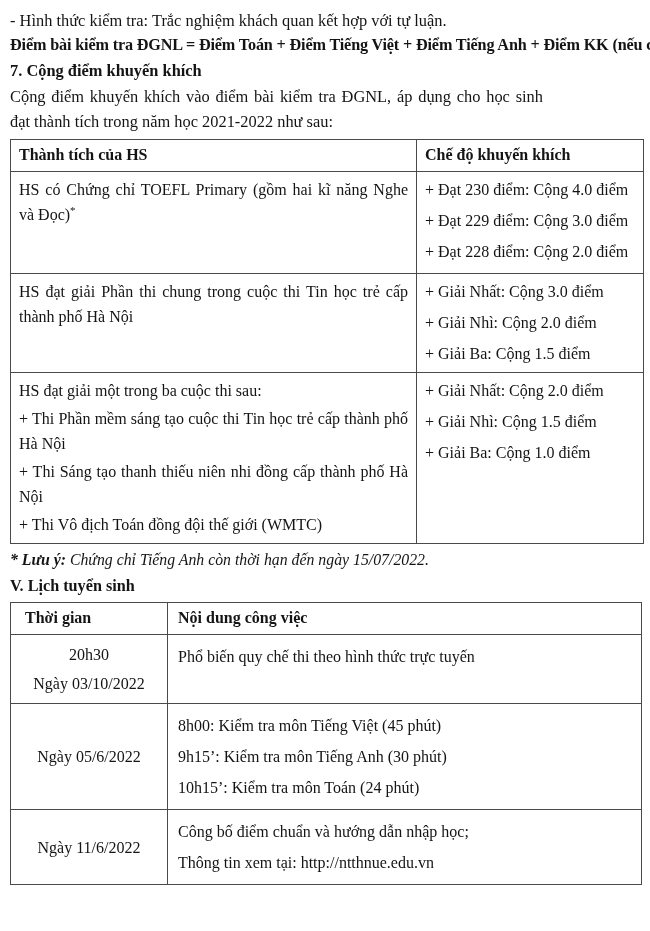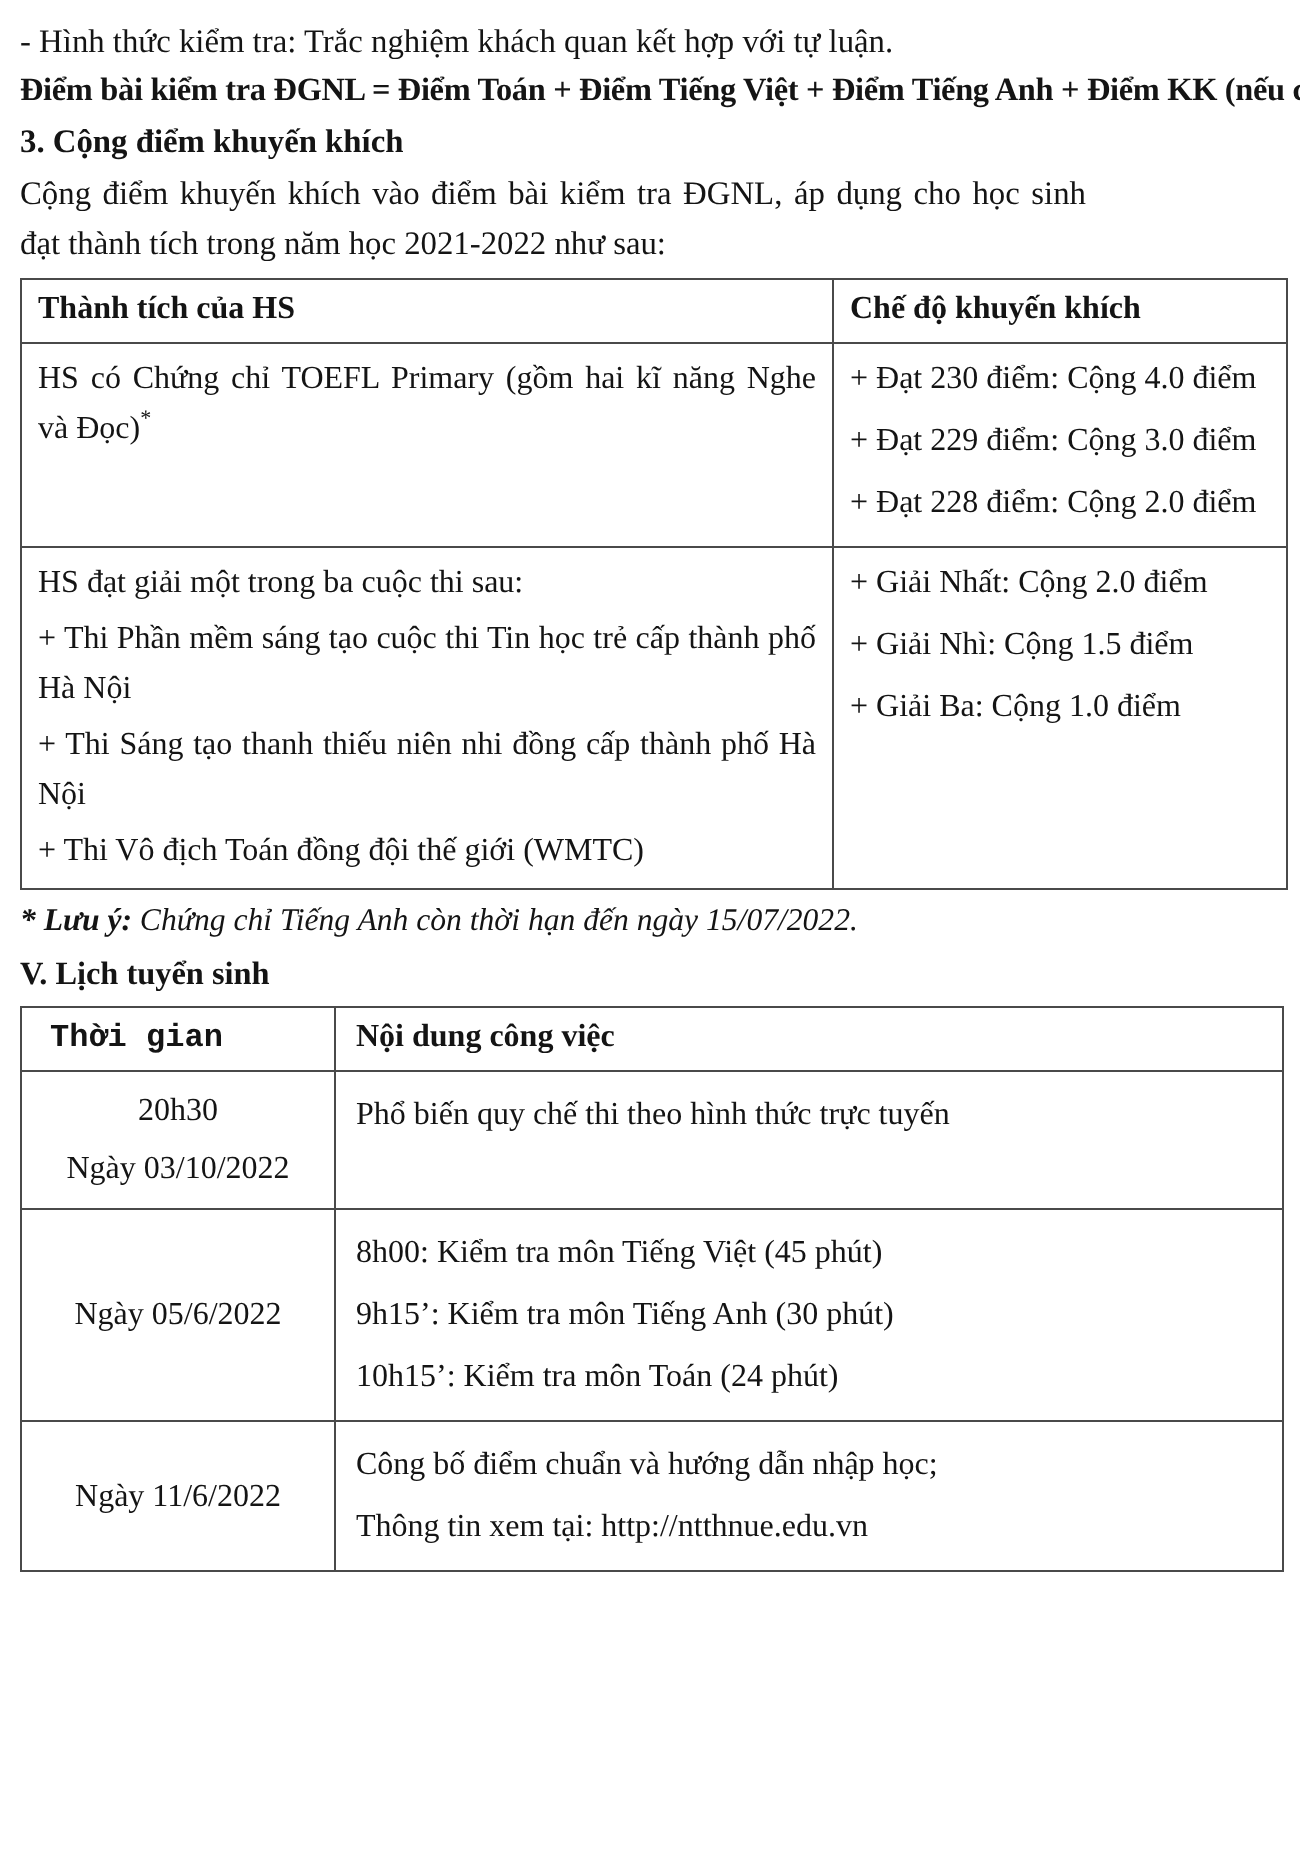--- a/index.html
+++ b/index.html
@@ -155,7 +155,7 @@
 
   <p class="formula">Điểm bài kiểm tra ĐGNL = Điểm Toán + Điểm Tiếng Việt + Điểm Tiếng Anh + Điểm KK (nếu có)</p>
 
-  <p class="heading-sub">3. Cộng điểm khuyến khích</p>
+  <p class="heading-sub">7. Cộng điểm khuyến khích</p>
 
   <p class="para">Cộng điểm khuyến khích vào điểm bài kiểm tra ĐGNL, áp dụng cho học sinh đạt thành tích trong năm học 2021-2022 như sau:</p>
 

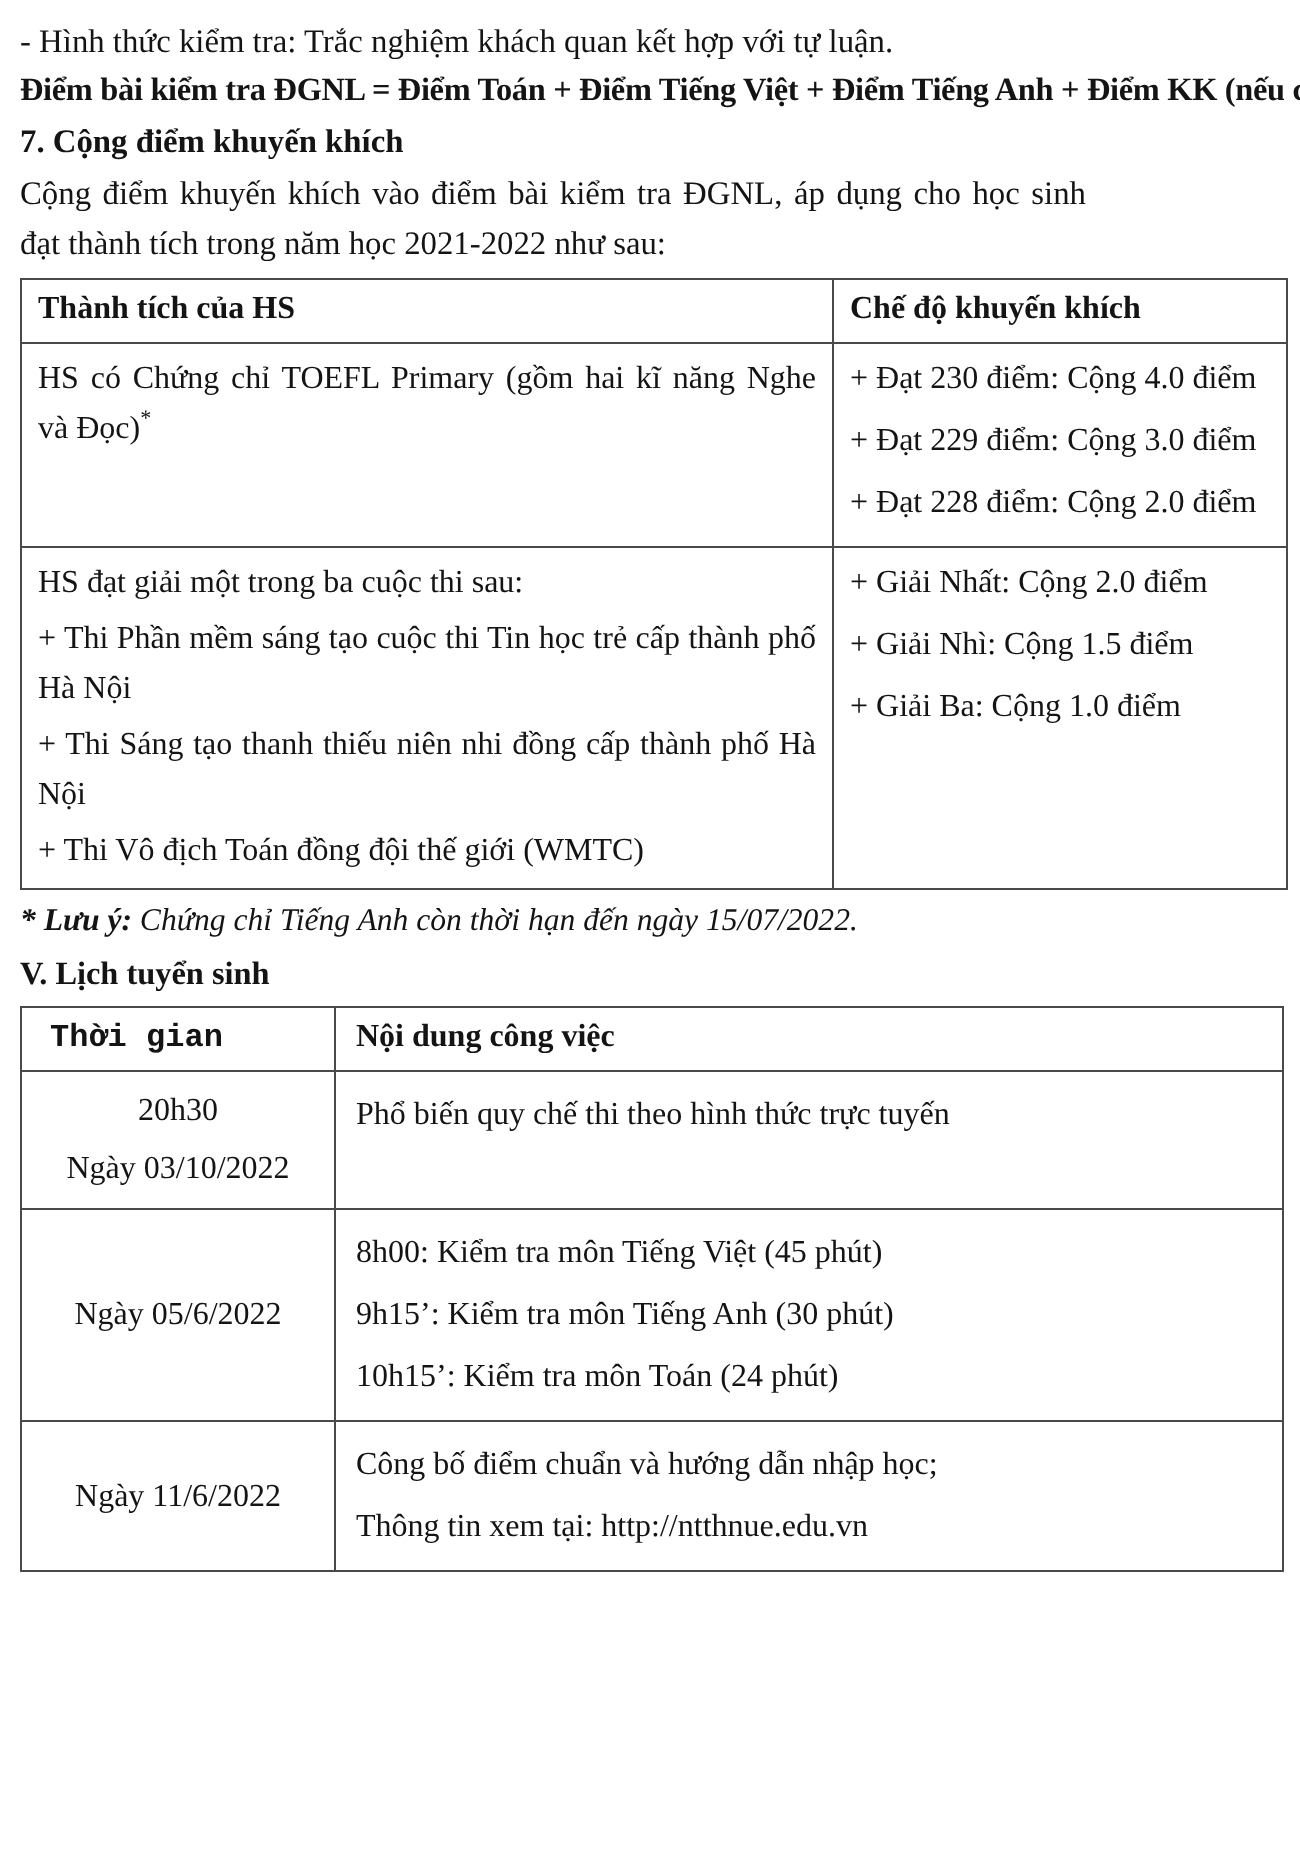--- a/index.html
+++ b/index.html
@@ -182,6 +182,16 @@
         </td>
       </tr>
       <tr>
+        <td class="crit r2-crit">
+          <p>HS đạt giải Phần thi chung trong cuộc thi Tin học trẻ cấp thành phố Hà Nội</p>
+        </td>
+        <td class="bonus">
+          <p>+ Giải Nhất: Cộng 3.0 điểm</p>
+          <p>+ Giải Nhì: Cộng 2.0 điểm</p>
+          <p>+ Giải Ba: Cộng 1.5 điểm</p>
+        </td>
+      </tr>
+      <tr>
         <td class="crit r3-crit">
           <p>HS đạt giải một trong ba cuộc thi sau:</p>
           <p>+  Thi Phần mềm sáng tạo cuộc thi Tin học trẻ cấp thành phố Hà Nội</p>

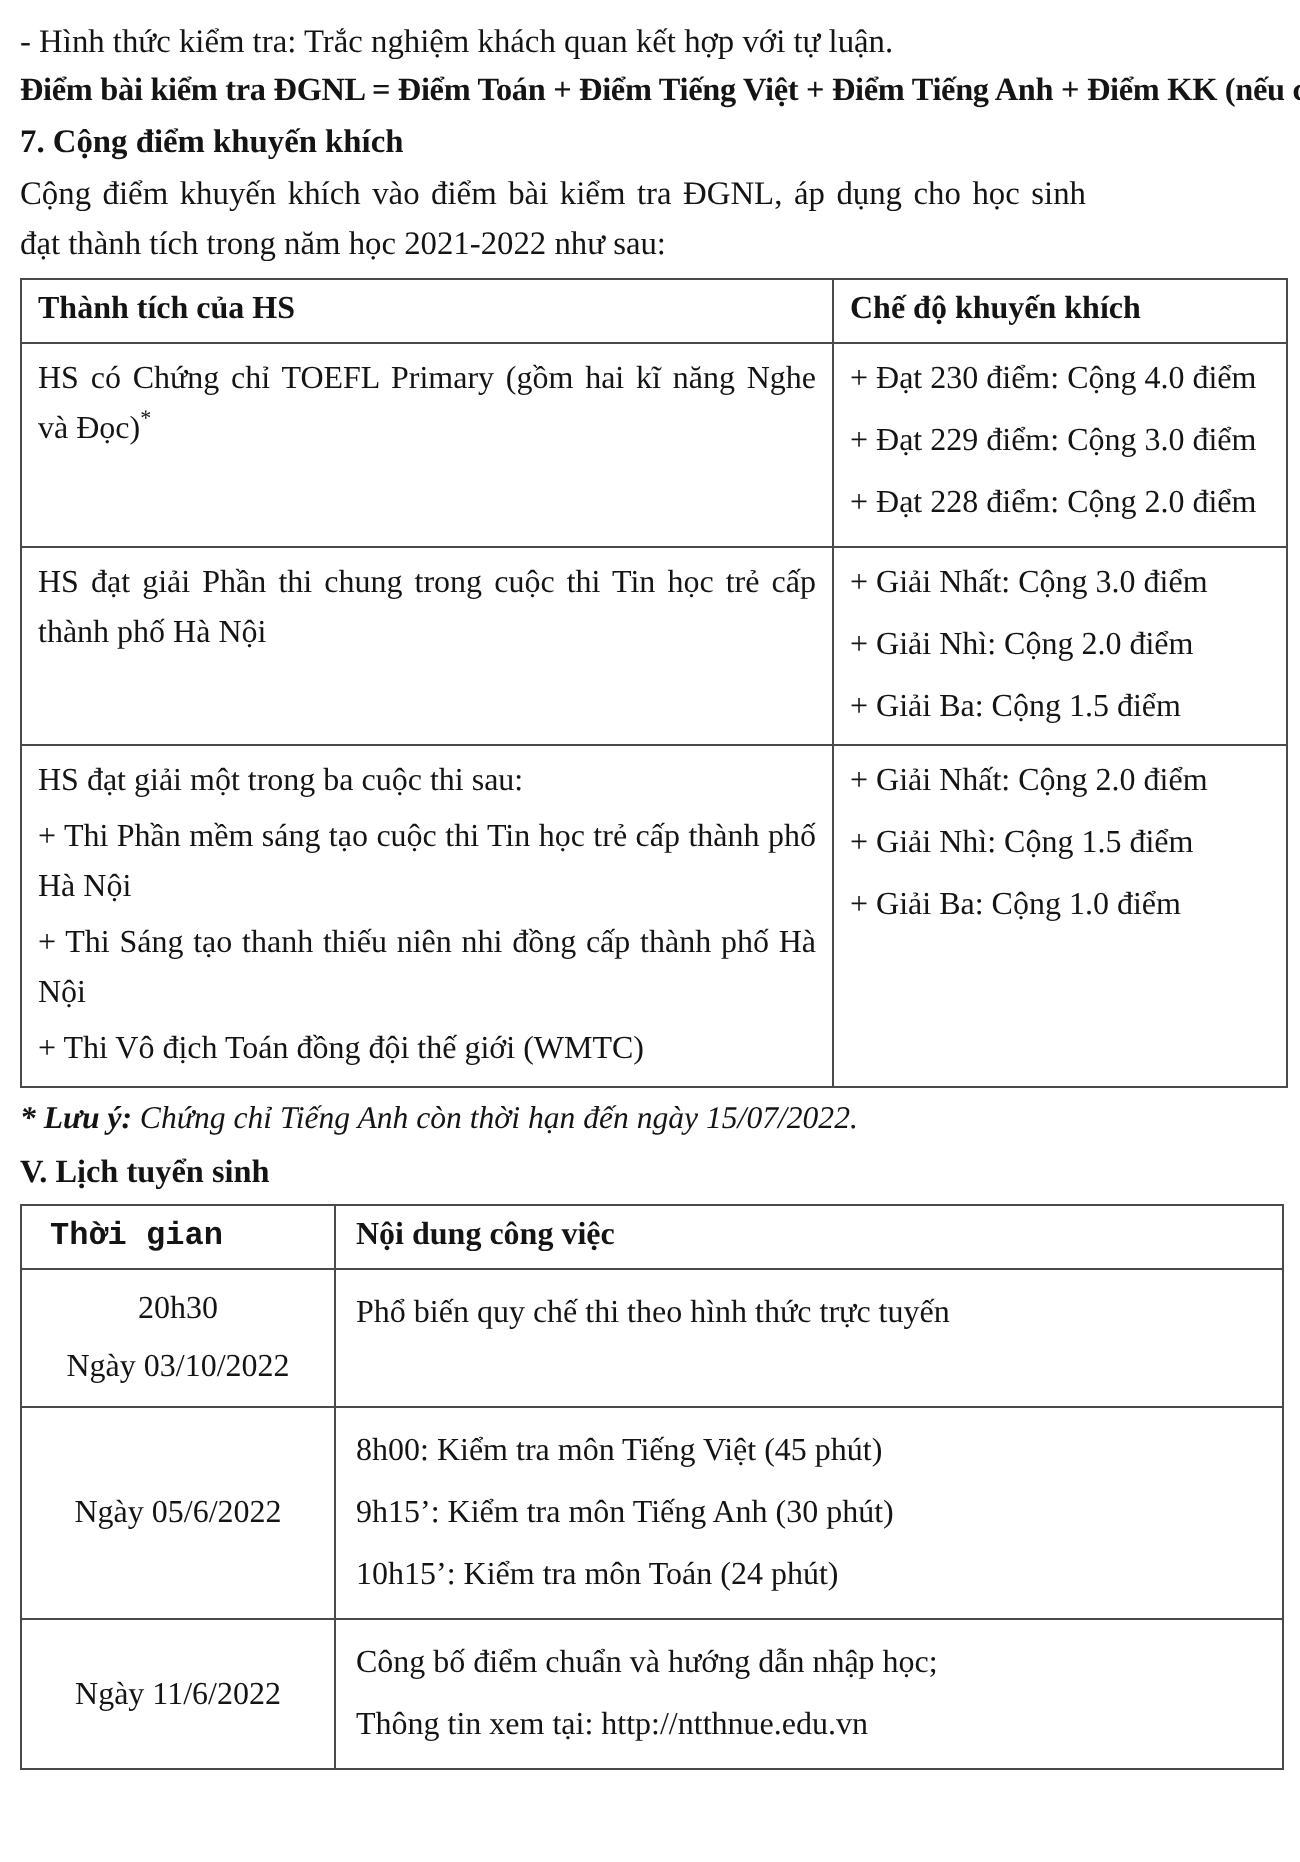--- a/index.html
+++ b/index.html
@@ -139,7 +139,7 @@
     padding: 6px 0 6px 10px;
   }
   #schedule-table td.what p { margin: 0; }
-  #schedule-table th.hdr-when { padding-left: 14px; font-family: Liberation Mono, monospace; }
+  #schedule-table th.hdr-when { padding-left: 14px; }
   #schedule-table th.hdr-what { padding-left: 10px; }
   .sch-r1 { height: 68px; }
   .sch-r2 { height: 62px; }

